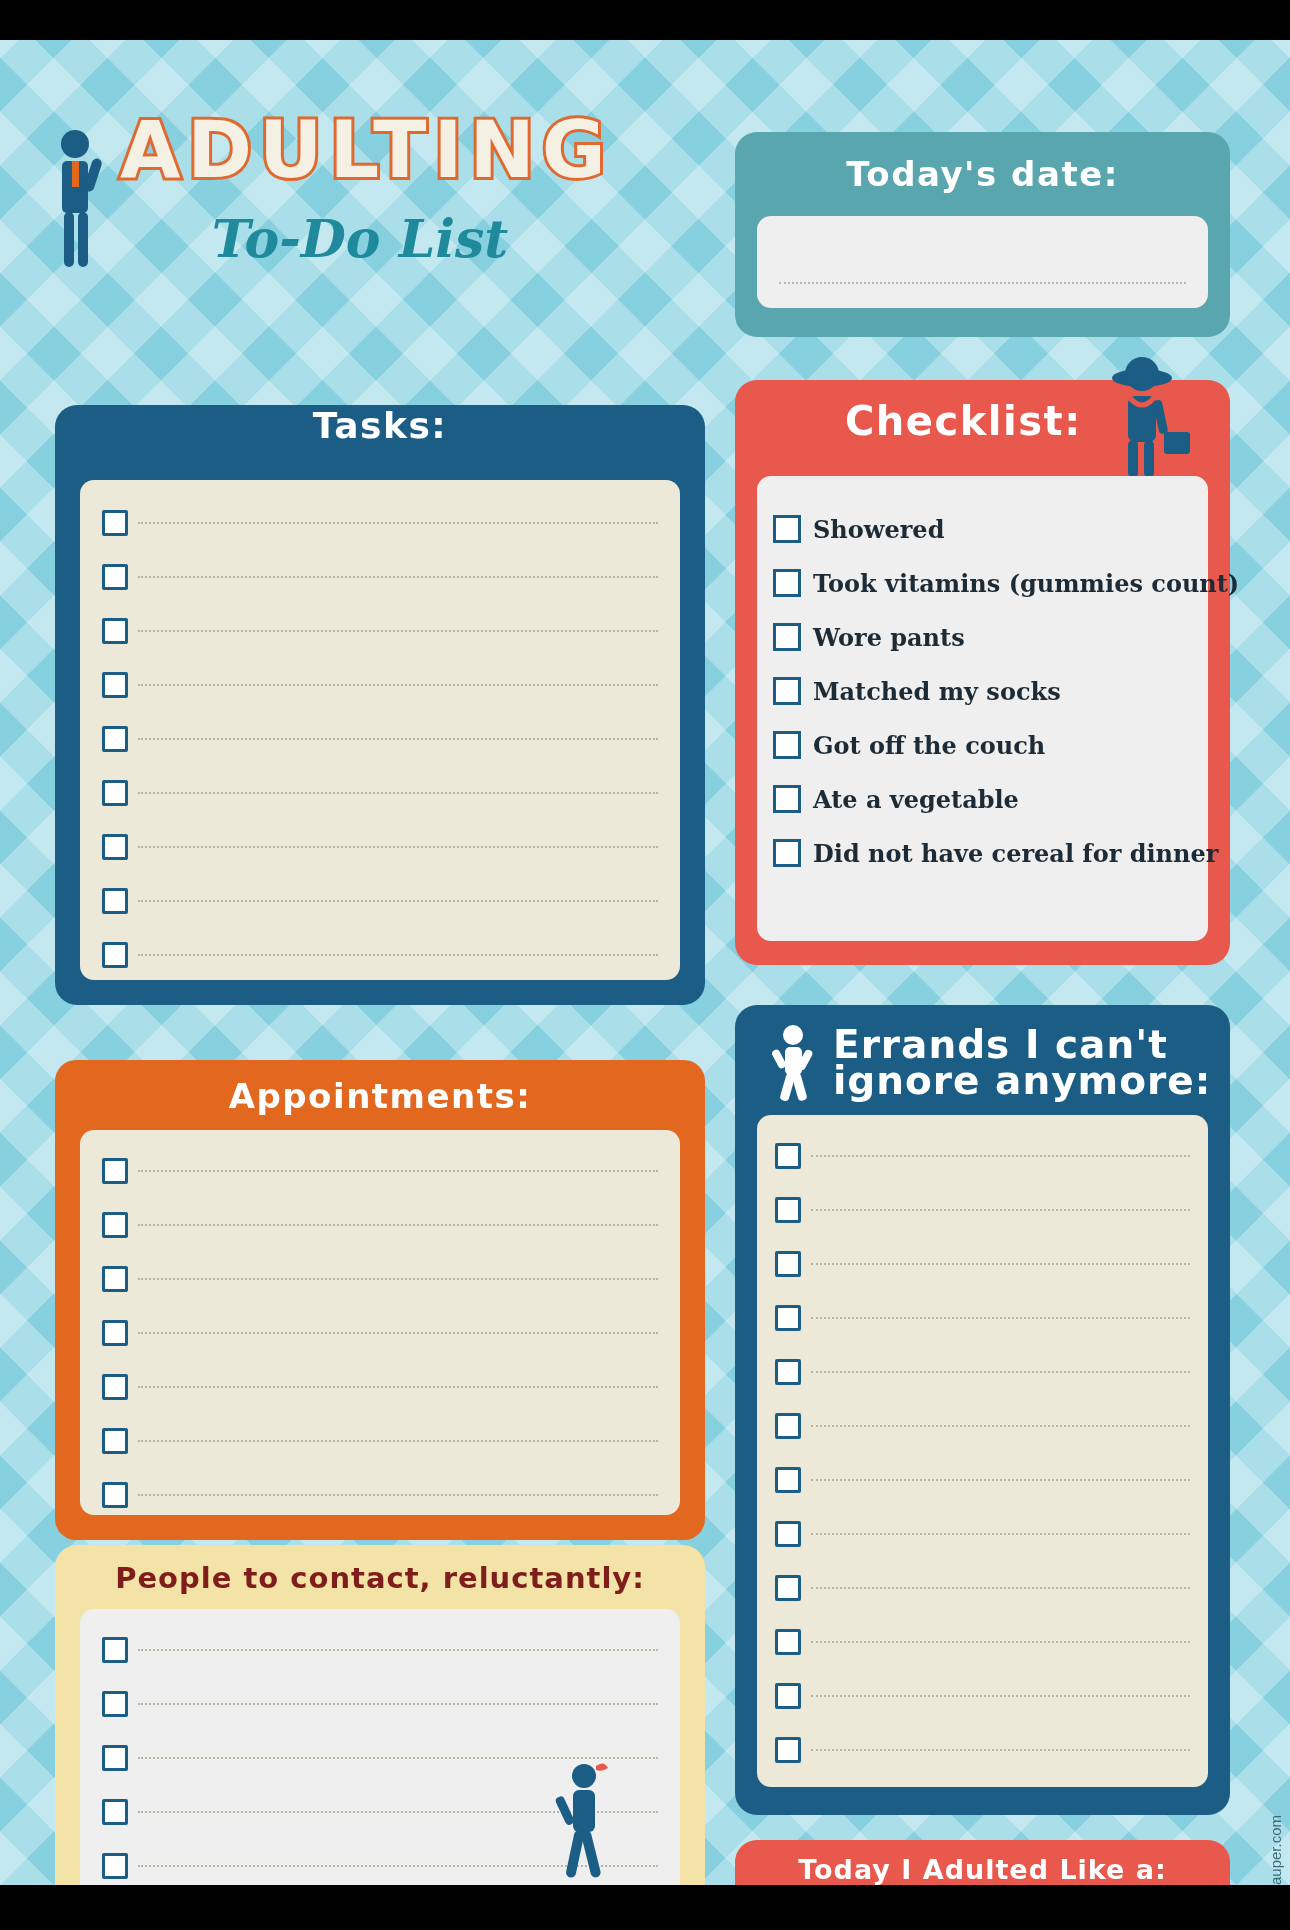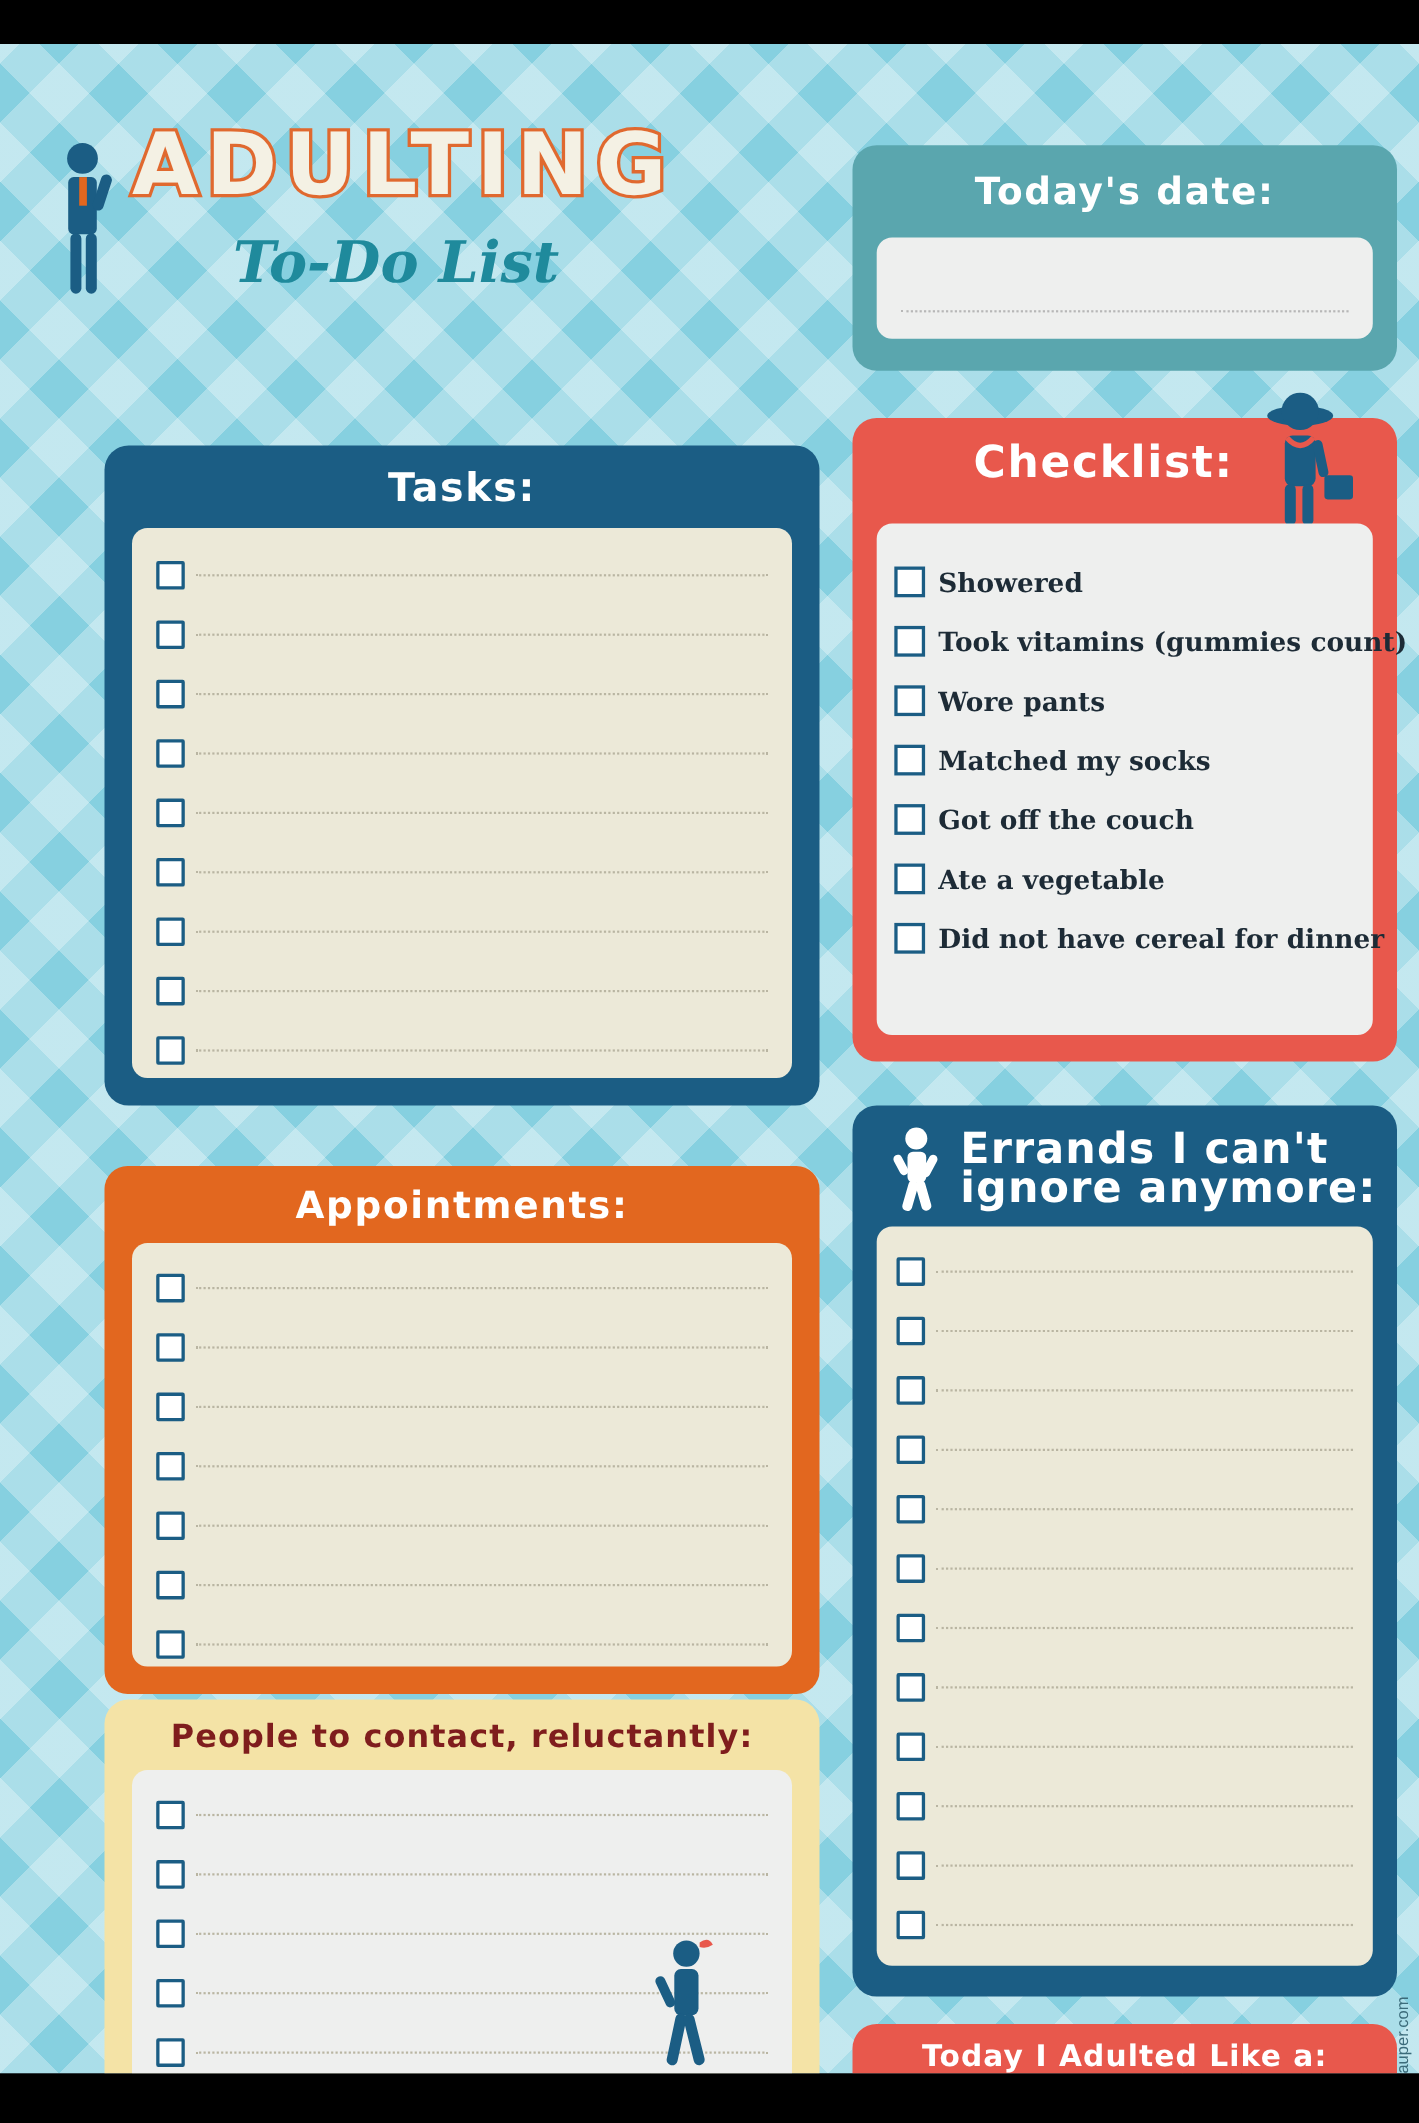--- a/index.html
+++ b/index.html
@@ -18,7 +18,7 @@
   .bar-bot{position:absolute;left:0;top:1885px;width:1290px;height:45px;background:#000;}
 
   
-  .card{position:absolute;border-radius:22px;box-sizing:border-box;margin-left:40px;}
+  .card{position:absolute;border-radius:22px;box-sizing:border-box;}
   .card-title{
     text-align:center;color:#fff;font-weight:bold;letter-spacing:1.5px;
     font-family:"DejaVu Sans",sans-serif;

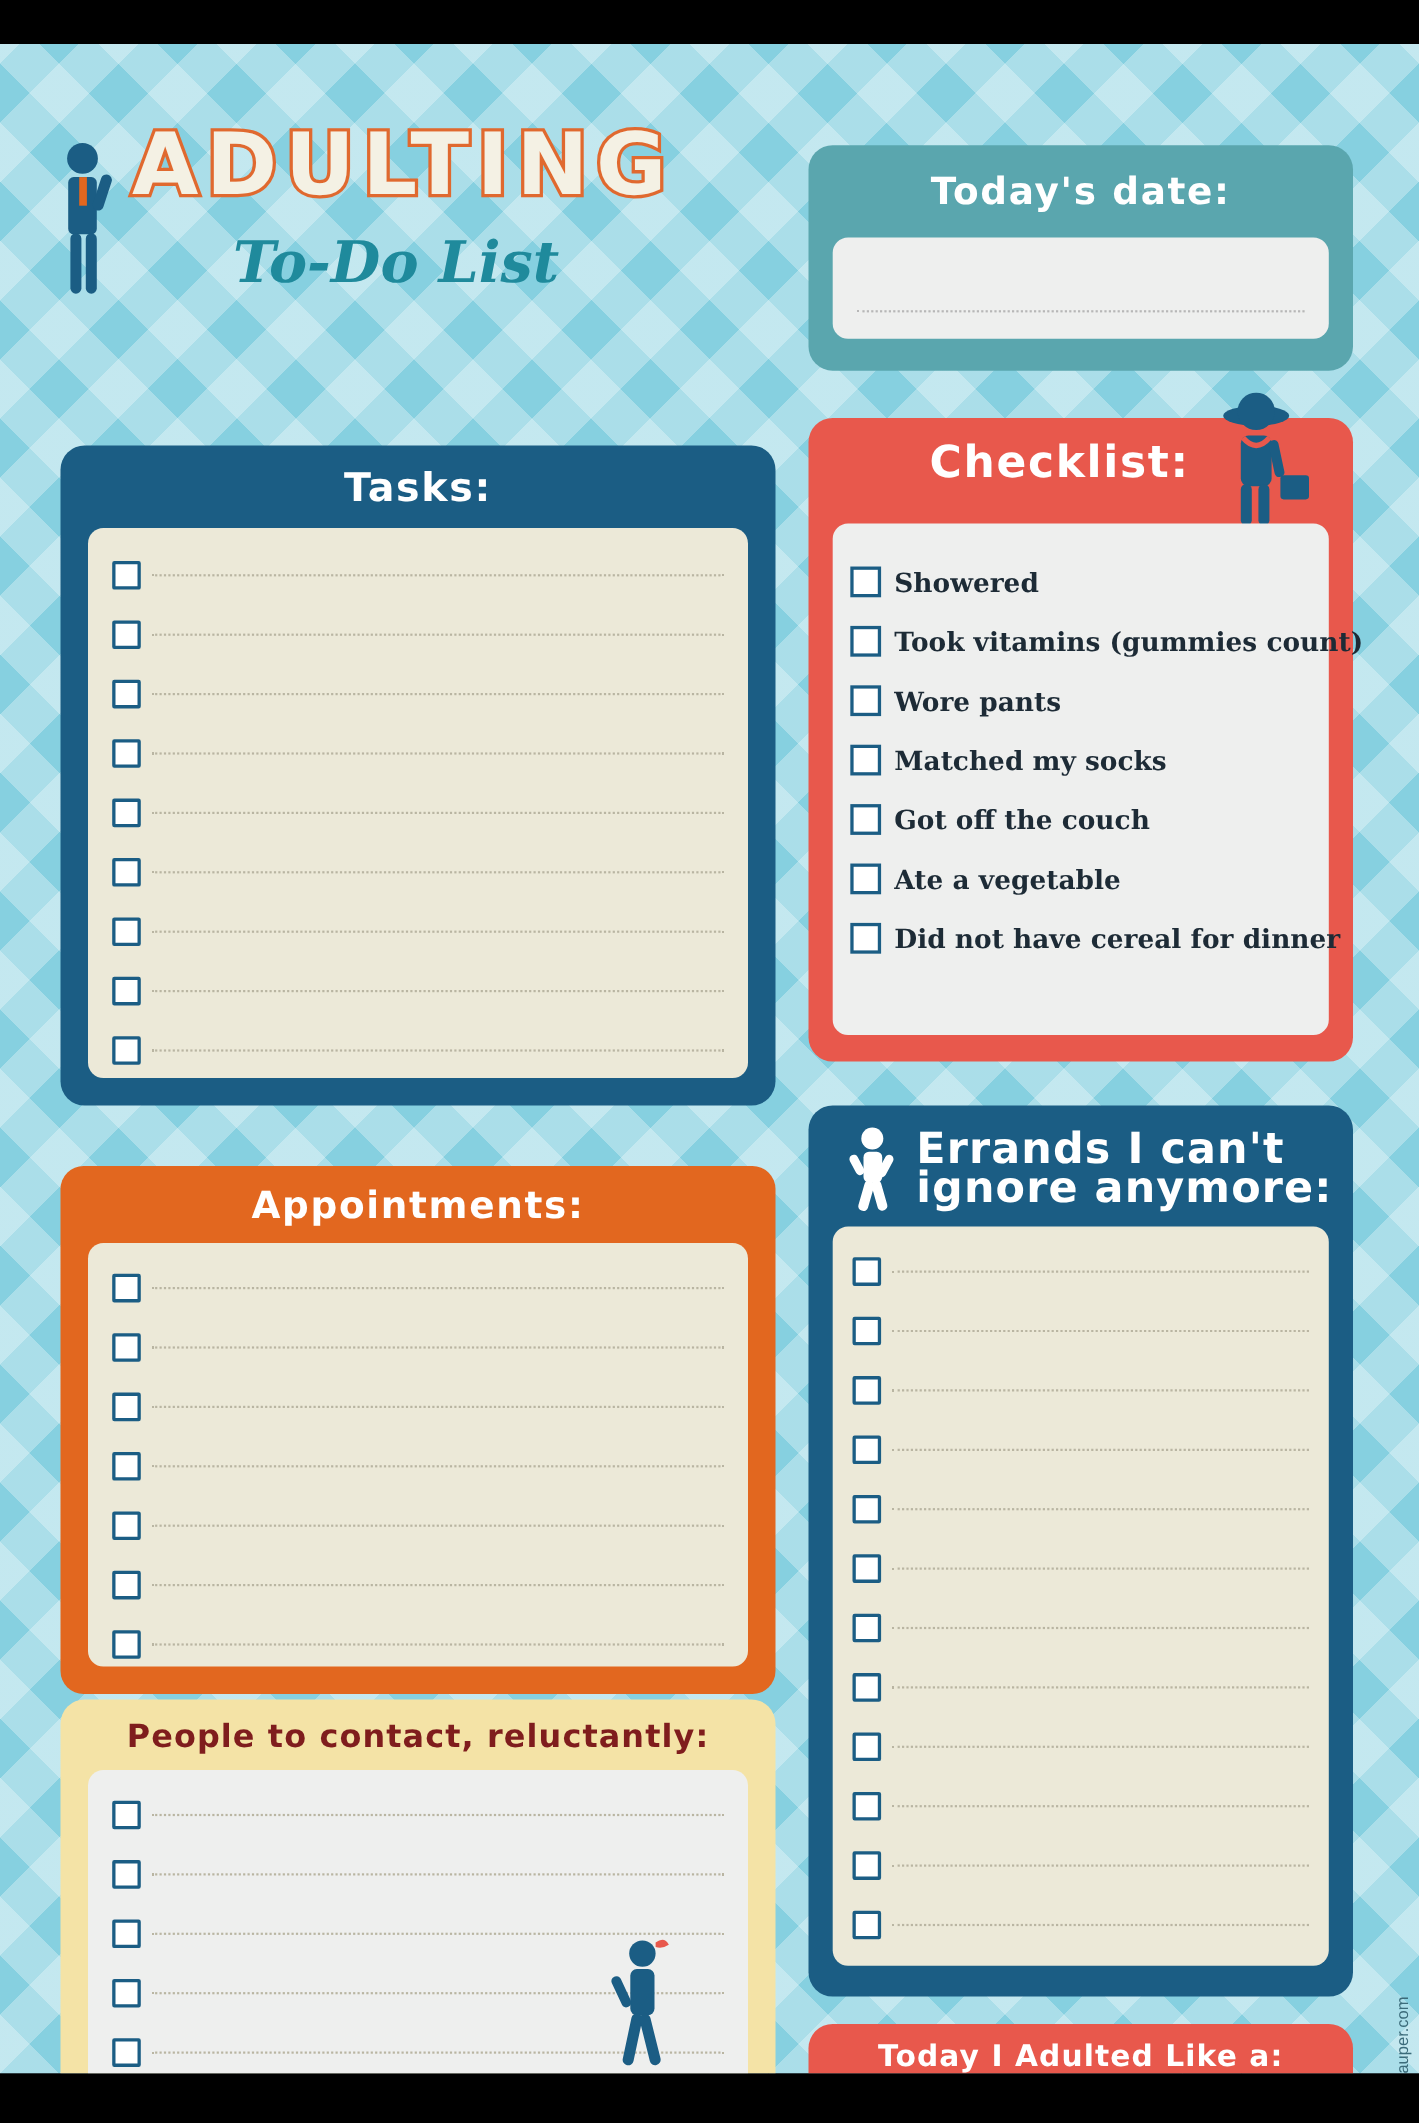--- a/index.html
+++ b/index.html
@@ -60,7 +60,7 @@
 
   
   #tasks-card{left:55px;top:365px;width:650px;height:600px;background:#1b5d84;}
-  #tasks-card .card-title{font-size:36px;padding-top:18px;}
+  #tasks-card .card-title{font-size:36px;}
   #tasks-card .inner{position:absolute;left:25px;top:75px;width:600px;height:500px;padding:16px 22px;}
   #tasks-rows .row{height:54px;}
 

